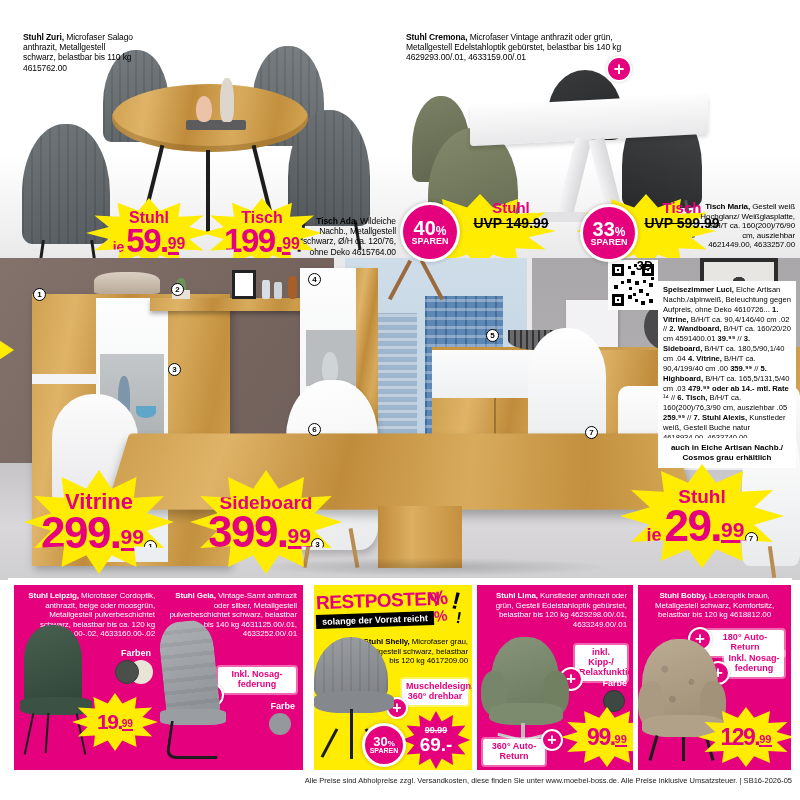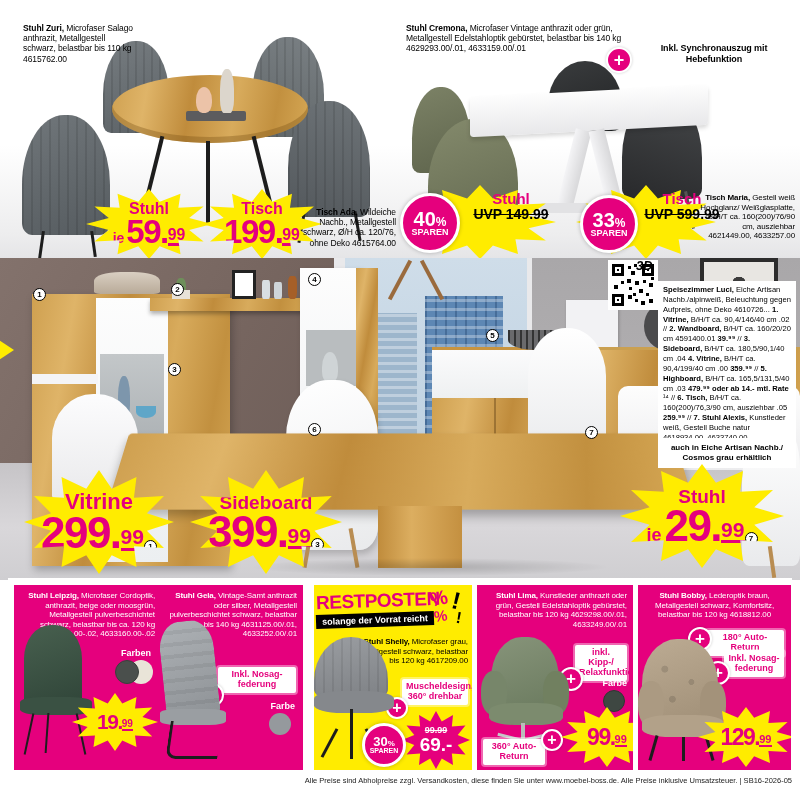--- a/index.html
+++ b/index.html
@@ -57,7 +57,7 @@
 
 <div id="page">
 
-  <div class="abs" style="left:0;top:3px;width:800px;height:258px;background:linear-gradient(180deg,#fff 55%,#ededee 90%,#e4e4e6 100%);">
+  <div class="abs" style="left:0;top:12px;width:800px;height:258px;background:linear-gradient(180deg,#fff 55%,#ededee 90%,#e4e4e6 100%);">
 
     <div class="shape" style="left:22px;top:112px;width:88px;height:120px;background:repeating-linear-gradient(90deg,rgba(0,0,0,.10) 0 2px,transparent 2px 9px),linear-gradient(160deg,#70767a,#565c60);border-radius:48% 48% 12% 12%/58% 58% 10% 10%;"></div>
     <div class="legs" style="left:40px;top:228px;width:3px;height:28px;transform:rotate(8deg);"></div>

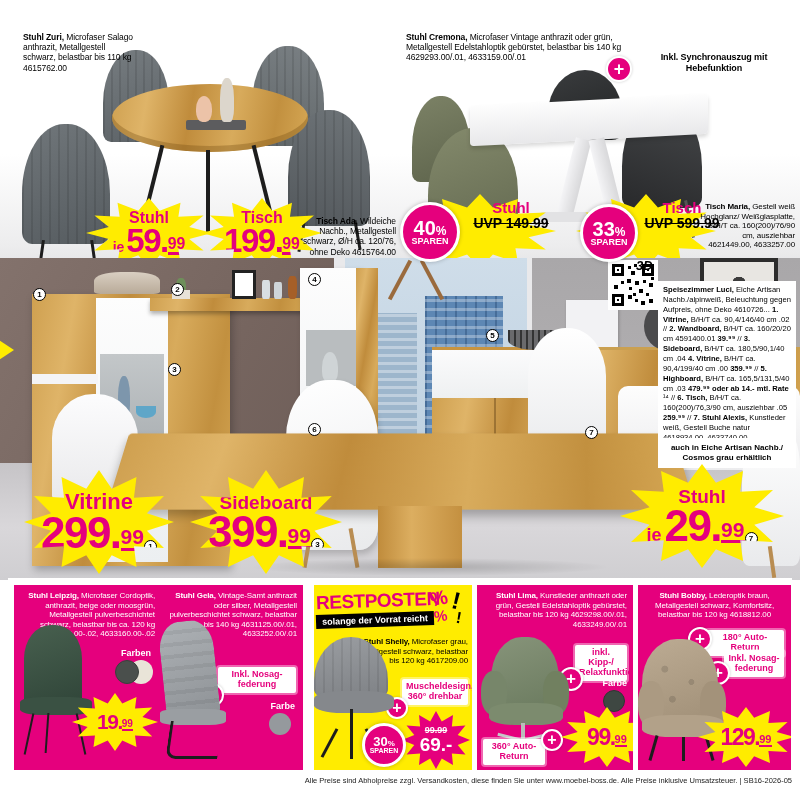--- a/index.html
+++ b/index.html
@@ -106,7 +106,6 @@
       <b>Stuhl Cremona,</b><span> Microfaser Vintage anthrazit oder grün, Metallgestell Edelstahloptik gebürstet, belastbar bis 140 kg 4629293.00/.01, 4633159.00/.01</span>
     </div>
     <div class="plus" style="left:606px;top:44px;width:26px;height:26px;font-size:18px;">+</div>
-    <div class="ptxt" style="left:636px;top:40px;width:156px;text-align:center;font-size:9px;"><b>Inkl. Synchronauszug mit Hebefunktion</b></div>
 
     <div class="burst" style="left:404px;top:182px;width:152px;height:74px;"></div>
     <div class="pct" style="left:400px;top:190px;width:60px;height:60px;z-index:3;">

